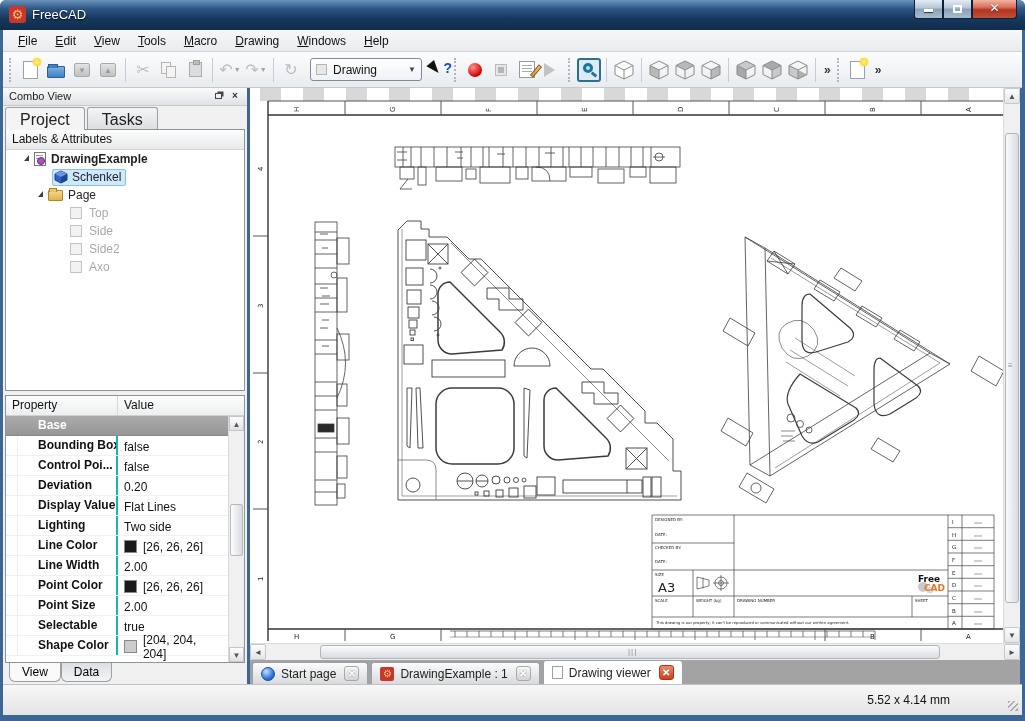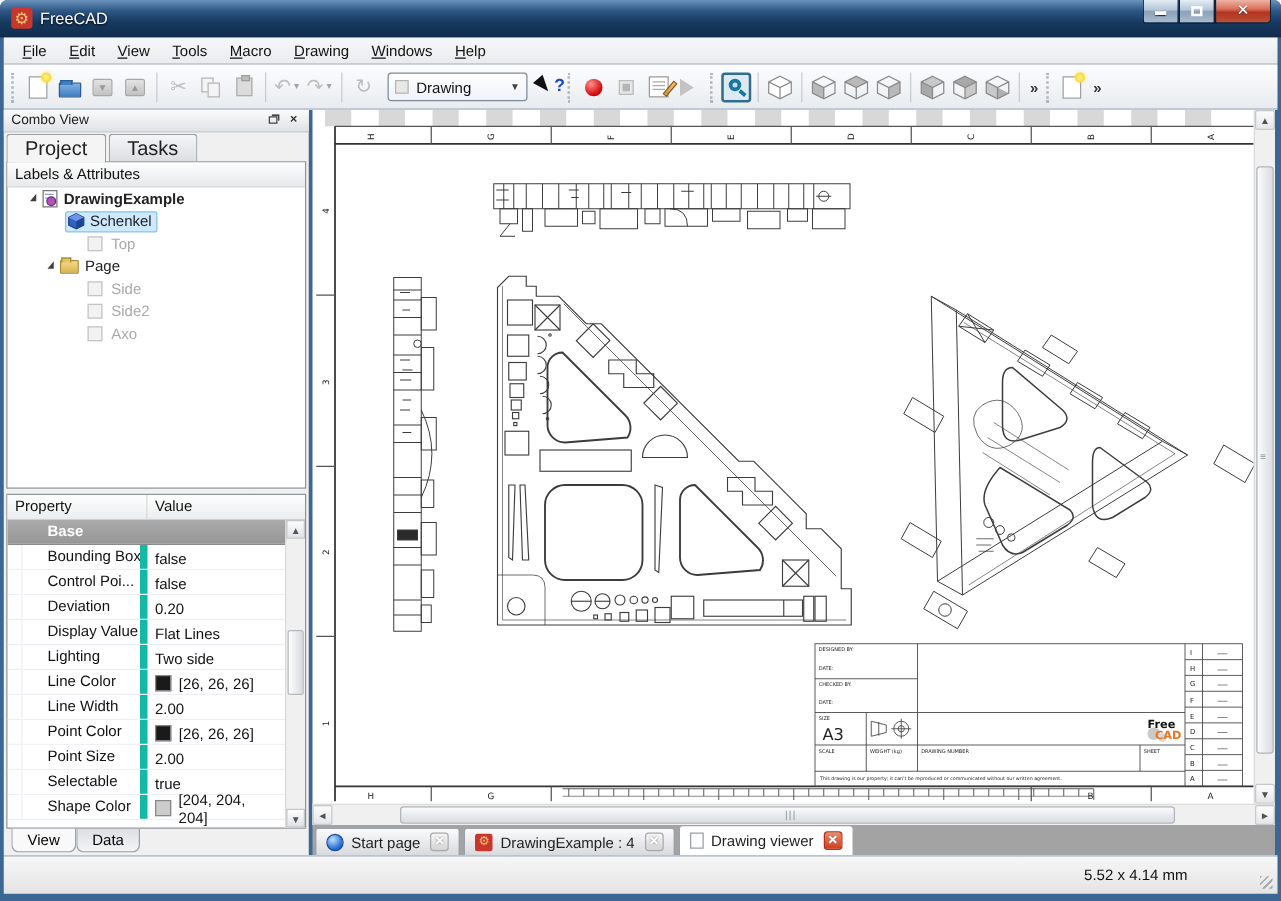--- a/index.html
+++ b/index.html
@@ -406,14 +406,14 @@
           <span>Schenkel</span>
         </span>
       </div>
-      <div class="trow" style="padding-left:64px;">
-        <span class="vcheck"></span>
-        <span class="gray-t">Top</span>
-      </div>
       <div class="trow" style="padding-left:32px;">
         <span class="tri-open"></span>
         <span class="folder-ico"></span>
         <span>Page</span>
+      </div>
+      <div class="trow" style="padding-left:64px;">
+        <span class="vcheck"></span>
+        <span class="gray-t">Top</span>
       </div>
       <div class="trow" style="padding-left:64px;">
         <span class="vcheck"></span>

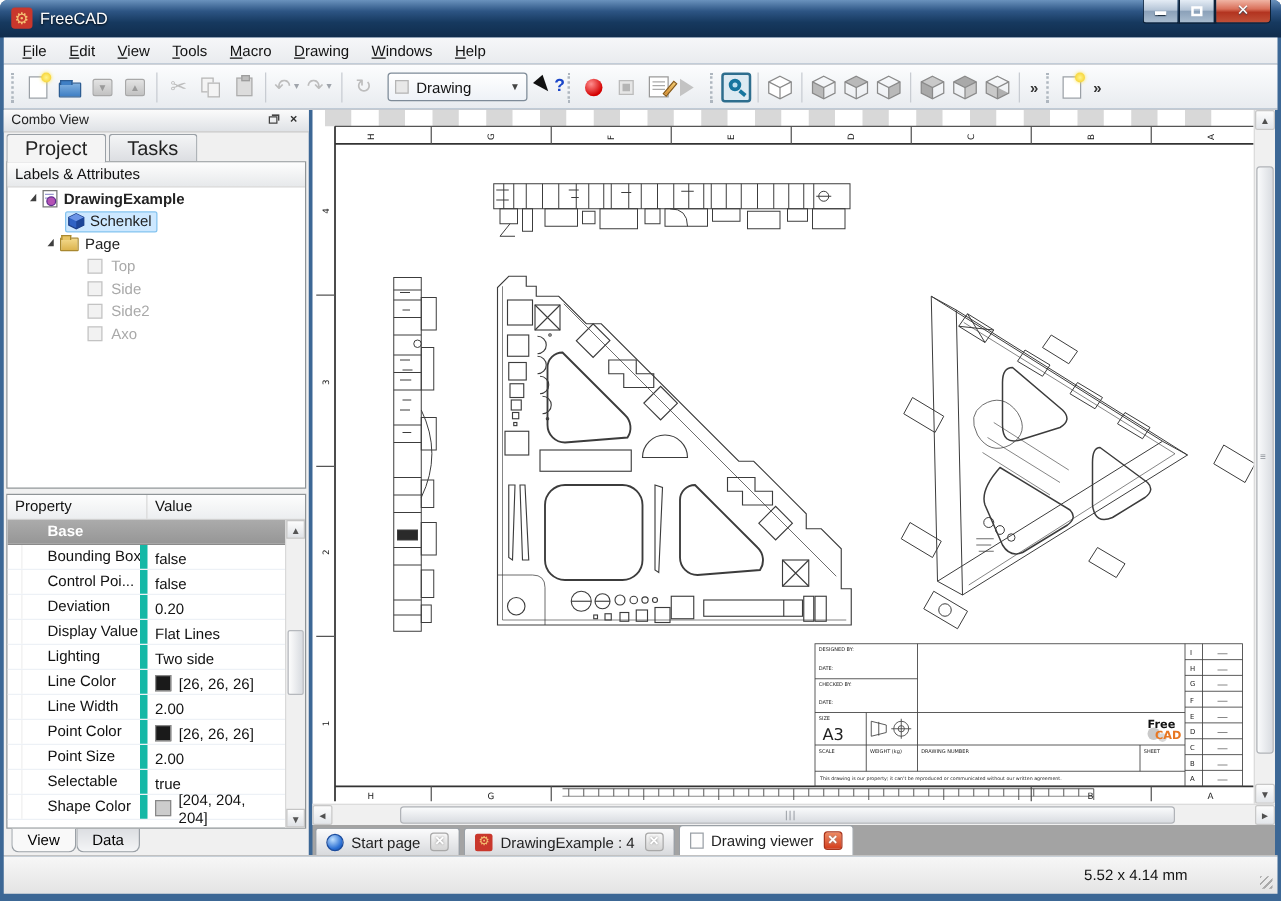--- a/index.html
+++ b/index.html
@@ -140,8 +140,8 @@
     font-weight:bold; padding:2px 6px 0 32px; border-bottom:1px solid #8a8a8a; }
   .prow { display:flex; height:20px; border-bottom:1px solid #edf1f6; }
   .pgut { width:12px; border-right:1px solid #f0f0f0; }
-  .plab { width:100px; padding:2px 4px 0 20px; border-right:6px solid #14b8a6; color:#111;
-    white-space:nowrap; overflow:hidden; }
+  .plab { width:100px; padding:2px 4px 0 20px; border-right:2px solid #14b8a6; color:#111;
+    white-space:nowrap; overflow:hidden;font-weight:bold; }
   .pval { flex:1; padding:2px 6px 0 6px; display:flex; align-items:center; color:#111; }
   .sw { display:inline-block; width:13px; height:13px; border:1px solid #888; margin-right:6px; }
   .gscroll { position:absolute; right:0; top:20px; width:16px; bottom:0; background:#f0f0f0;

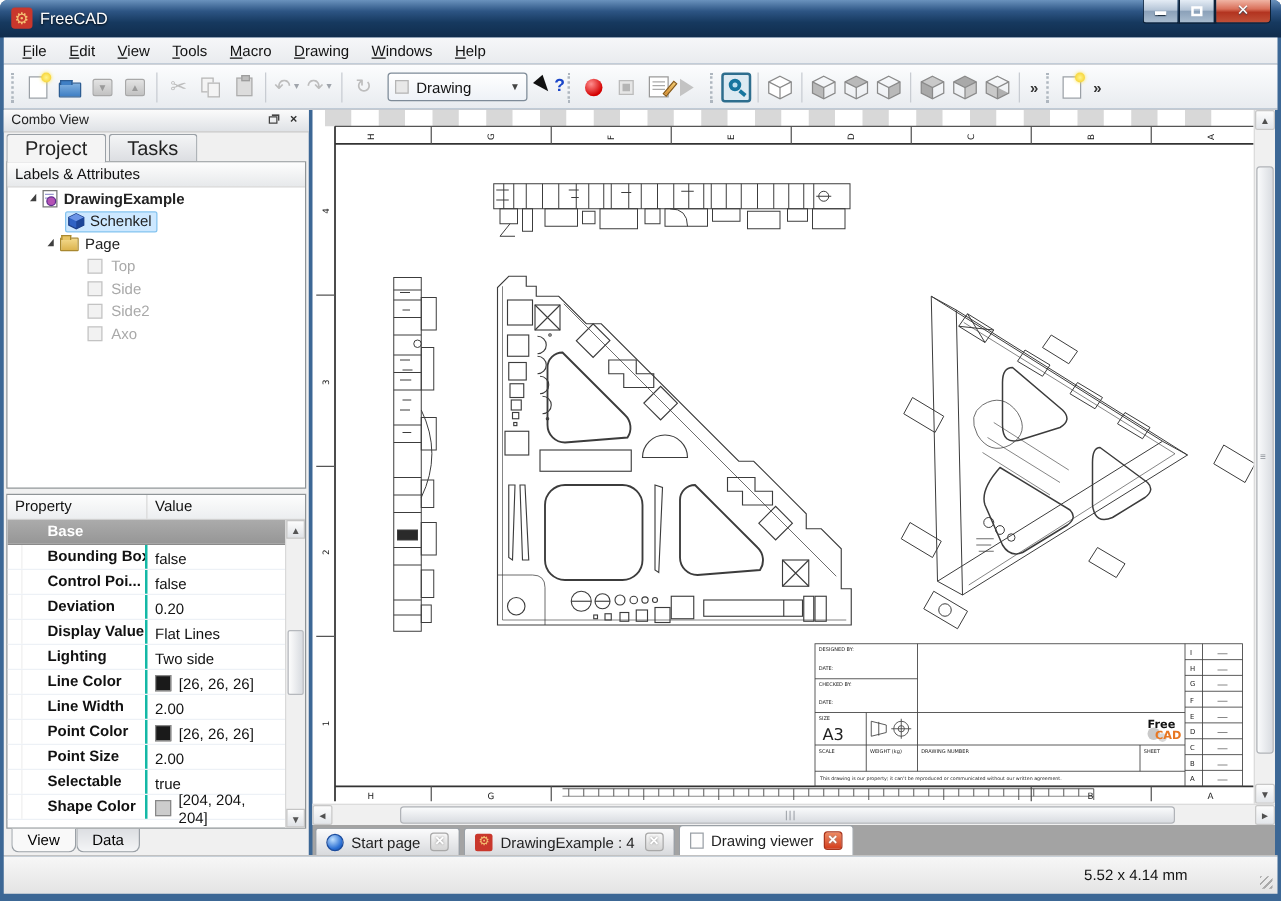--- a/index.html
+++ b/index.html
@@ -819,7 +819,7 @@
     </div>
     <div class="mtab">
       <span class="fcico">⚙</span>
-      <span>DrawingExample : 4</span>
+      <span>DrawingExample : 1</span>
       <span class="mclose">✕</span>
     </div>
     <div class="mtab active">

